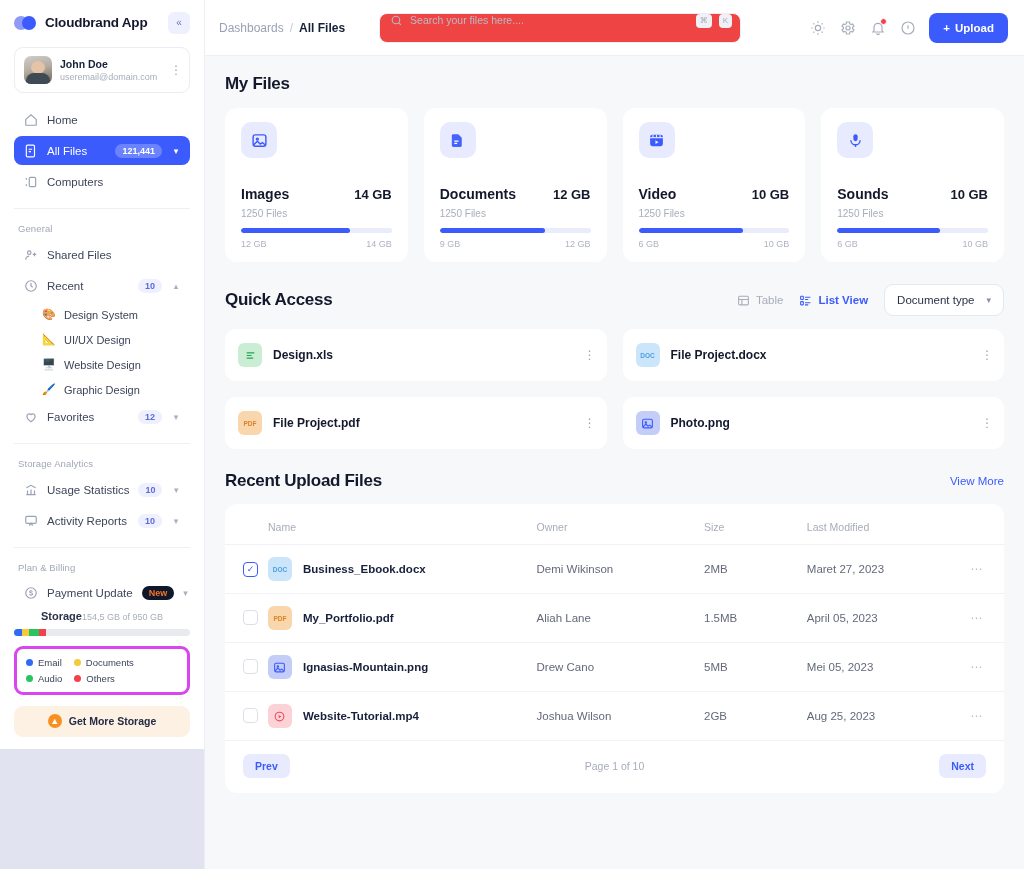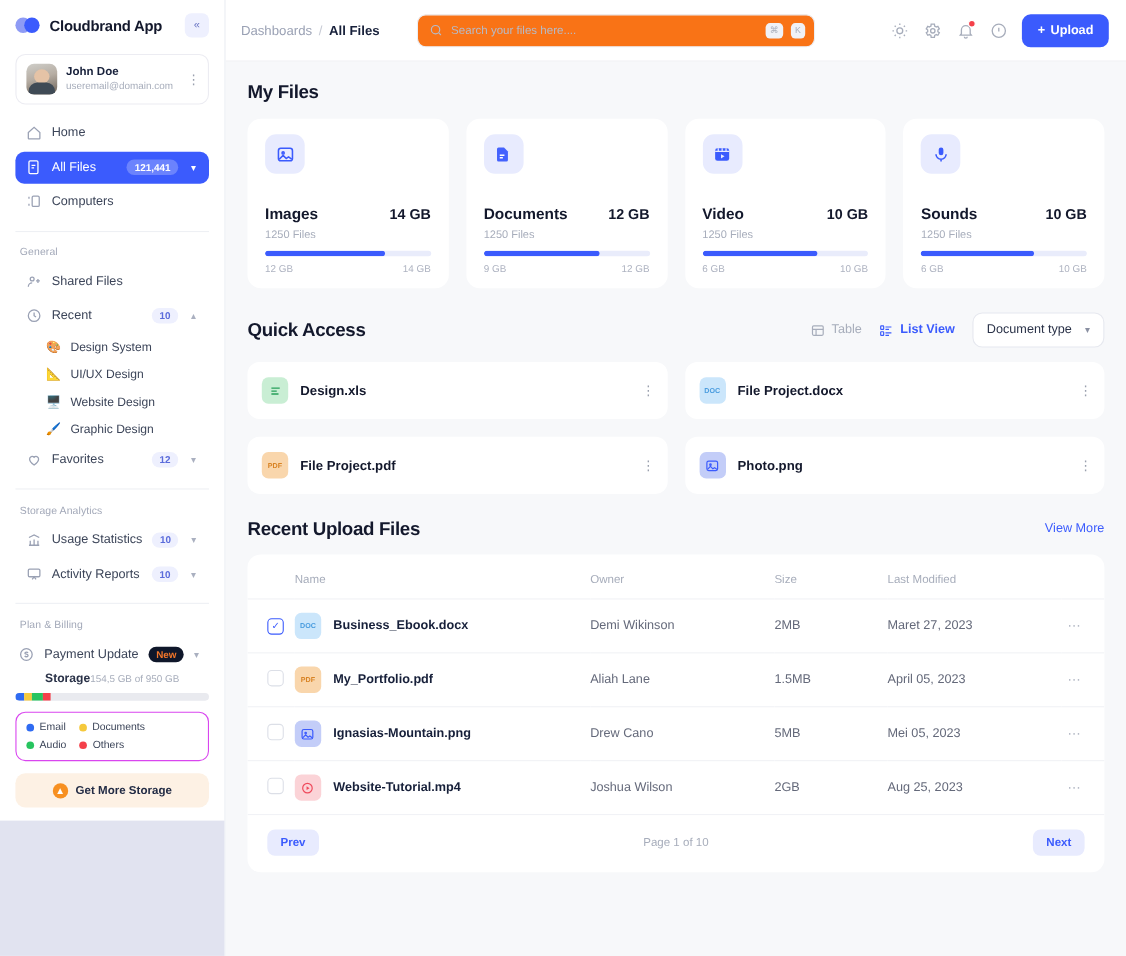--- a/index.html
+++ b/index.html
@@ -111,7 +111,7 @@
   .crumb .cur { color: #17203a; font-weight: 700; }
   .search {
     width: 362px; height: 30px; border: 1px solid #eceef3; border-radius: 8px;
-    background: #f97316; display: flex; align-items: center; gap: 7px; padding: 0 8px 0 10px; margin-left: 20px;
+    background: #ef4444; display: flex; align-items: flex-start; gap: 7px; padding: 0 8px 0 10px; margin-left: 20px;
   }
   .search input {
     border: none; outline: none; flex: 1; font-size: 10.5px; color: #2a3248;

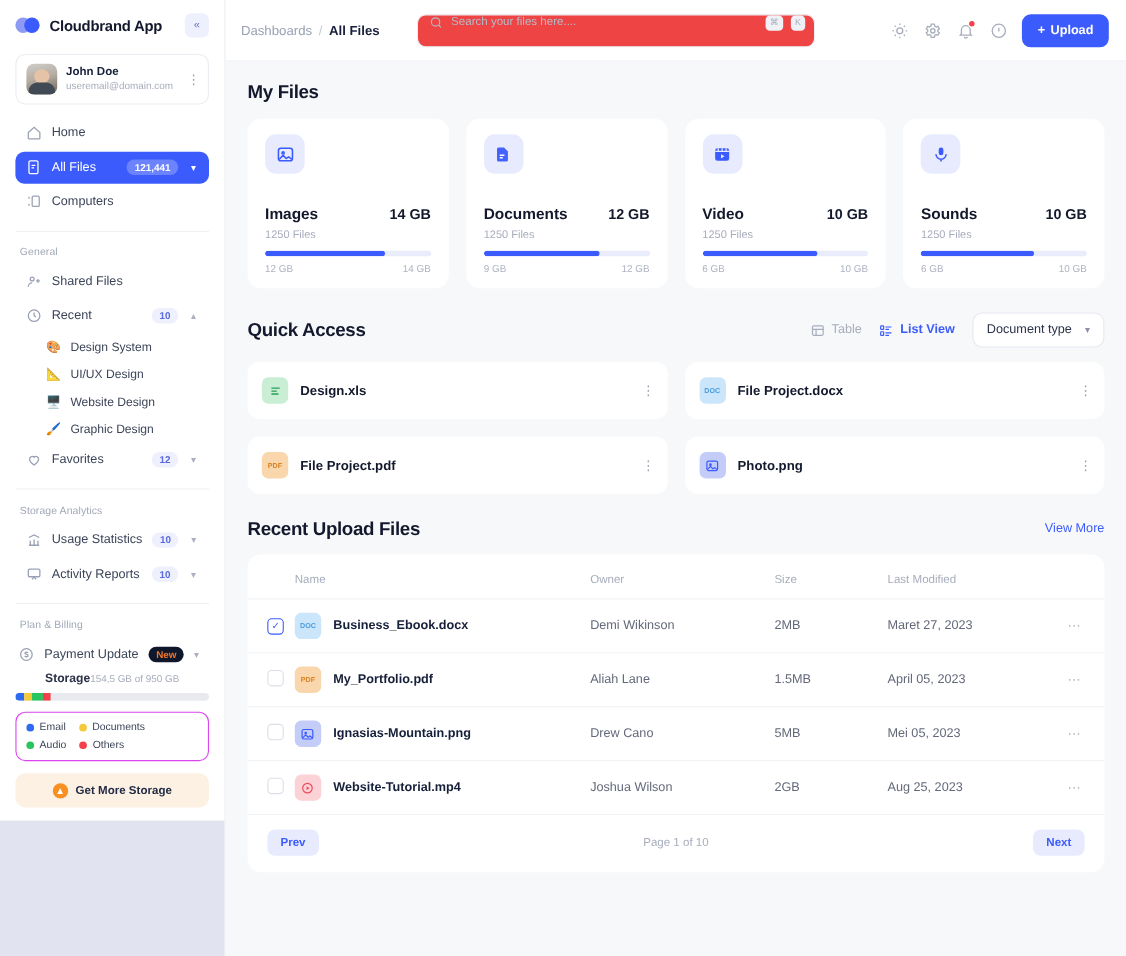--- a/index.html
+++ b/index.html
@@ -60,7 +60,7 @@
   .nav-item {
     display: flex; align-items: center; gap: 9px;
     height: 29px; padding: 0 9px; border-radius: 8px;
-    font-size: 11.5px; color: #3c4559; cursor: pointer; margin-bottom: 2px; justify-content: flex-end;
+    font-size: 11.5px; color: #3c4559; cursor: pointer; margin-bottom: 2px;
   }
   .nav-item .ic { width: 15px; height: 15px; flex: 0 0 15px; color: #9aa1b4; display: flex; align-items: center; justify-content: center; }
   .nav-item .lbl { flex: 1; white-space: nowrap; }

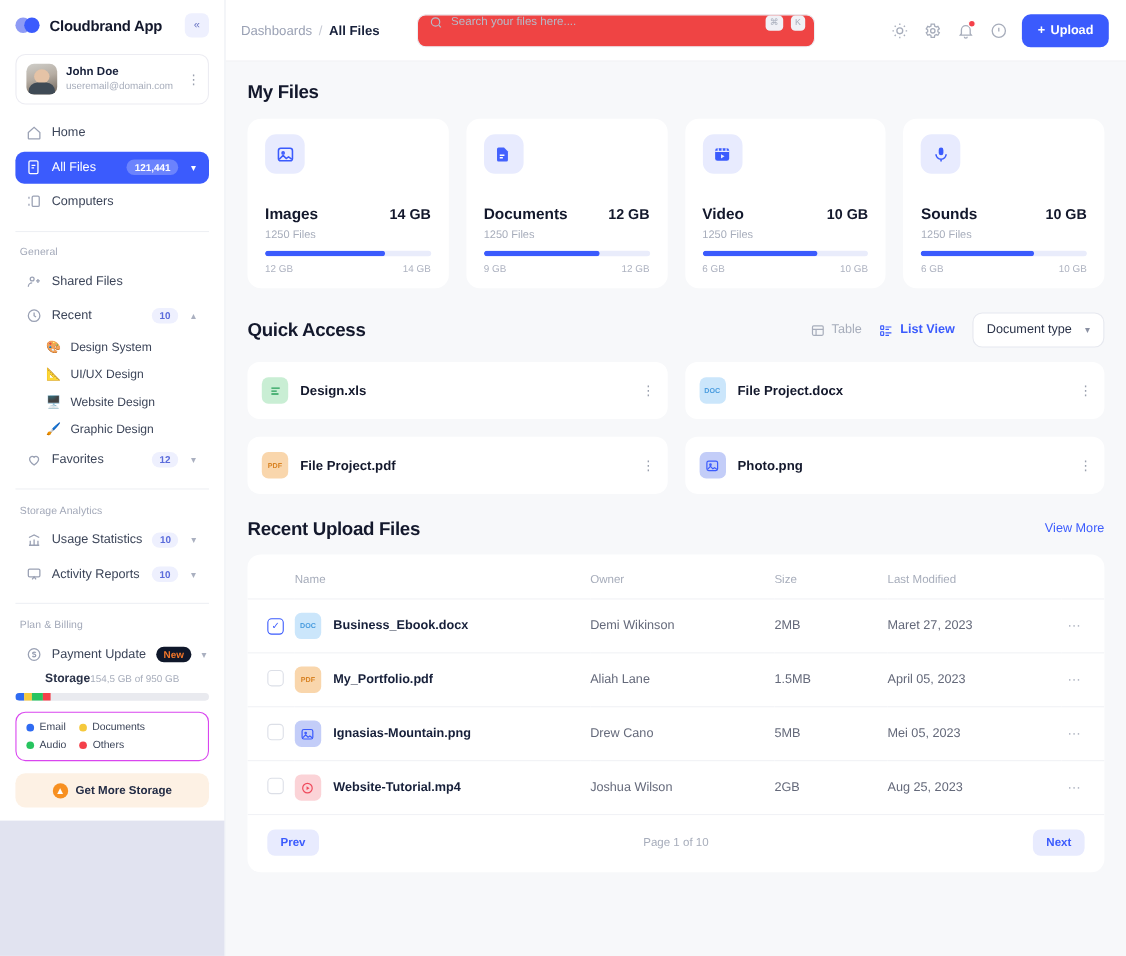--- a/index.html
+++ b/index.html
@@ -91,7 +91,7 @@
   .storage-sub { font-size: 9px; color: #a7adbb; }
   .storage-bar { height: 7px; border-radius: 4px; background: #e9eaef; overflow: hidden; display: flex; }
   .storage-bar span { display: block; height: 100%; }
-  .legend-box { border: 1px solid #d946ef; border-radius: 9px; padding: 8px 9px; margin-top: 10px; display: flex; flex-wrap: wrap; gap: 5px 12px; }
+  .legend-box { border: 3px solid #d946ef; border-radius: 9px; padding: 8px 9px; margin-top: 10px; display: flex; flex-wrap: wrap; gap: 5px 12px; }
   .legend { display: flex; align-items: center; gap: 5px; font-size: 9.5px; color: #3c4559; }
   .dot { width: 7px; height: 7px; border-radius: 50%; display: block; }
   .storage-cta {

